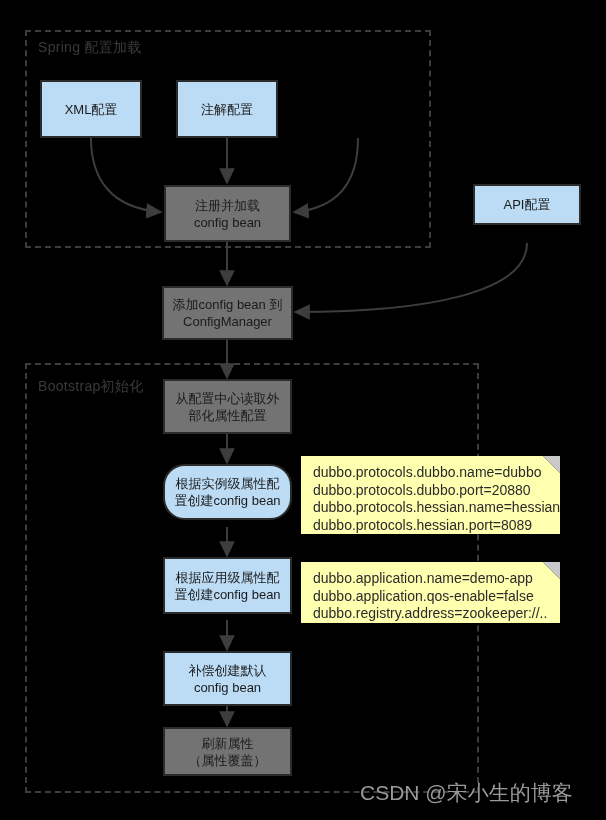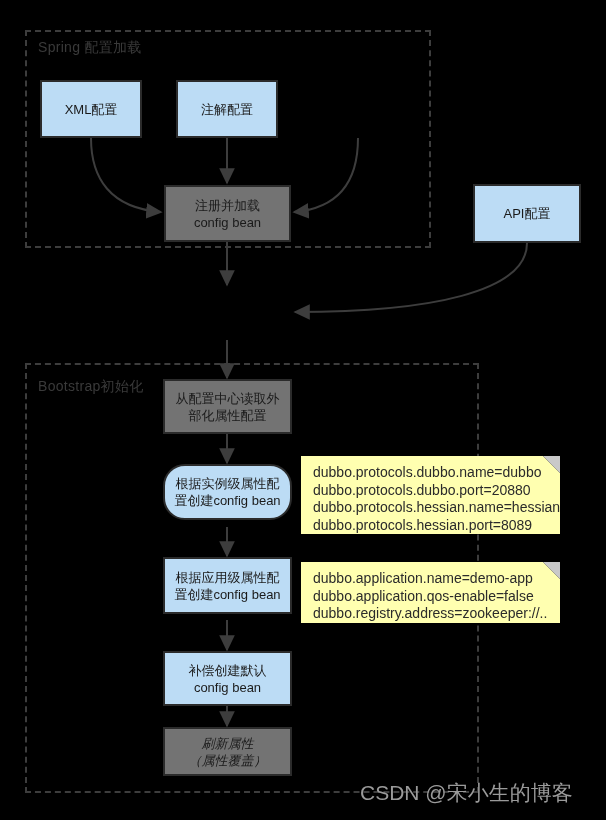--- a/index.html
+++ b/index.html
@@ -123,7 +123,7 @@
   <div class="node blue" style="left:176px; top:80px; width:102px; height:58px;">注解配置</div>
 
 
-  <div class="node blue" style="left:473px; top:184px; width:108px; height:59px;">API配置</div>
+  <div class="node blue" style="left:473px; top:184px; width:108px; height:41px;">API配置</div>
 
   <div class="node white" style="left:164px; top:185px; width:127px; height:57px;">注册并加载
 config bean</div>

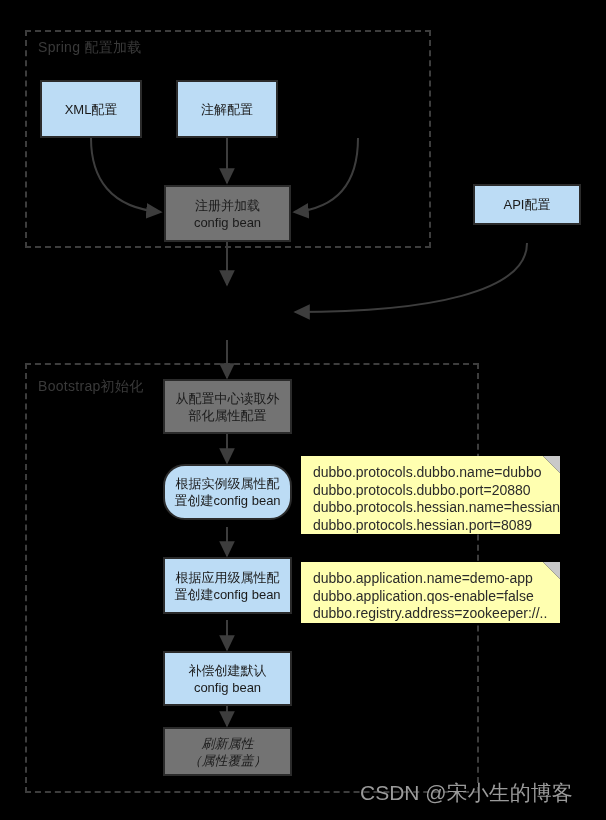--- a/index.html
+++ b/index.html
@@ -128,6 +128,8 @@
   <div class="node white" style="left:164px; top:185px; width:127px; height:57px;">注册并加载
 config bean</div>
 
+  <div class="node white" style="left:162px; top:286px; width:131px; height:54px;">添加config bean 到
+ConfigManager</div>
 
   <div class="node white" style="left:163px; top:379px; width:129px; height:55px;">从配置中心读取外
 部化属性配置</div>

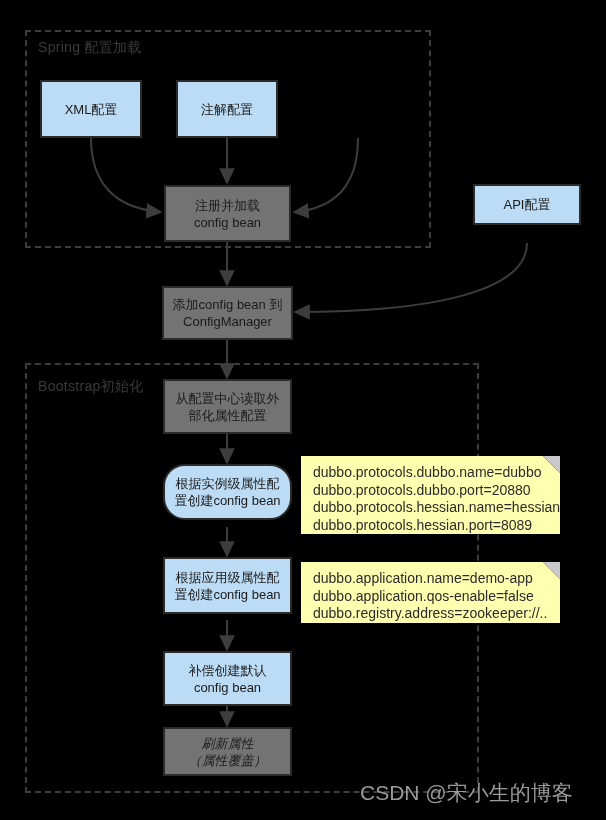--- a/index.html
+++ b/index.html
@@ -143,7 +143,7 @@
   <div class="node blue" style="left:163px; top:651px; width:129px; height:55px;">补偿创建默认
 config bean</div>
 
-  <div class="node white" style="left:163px; top:727px; width:129px; height:49px;font-style:italic;">刷新属性
+  <div class="node white" style="left:163px; top:727px; width:129px; height:49px;">刷新属性
 （属性覆盖）</div>
 
   <div class="note" style="left:301px; top:456px; width:259px; height:78px;">dubbo.protocols.dubbo.name=dubbo

